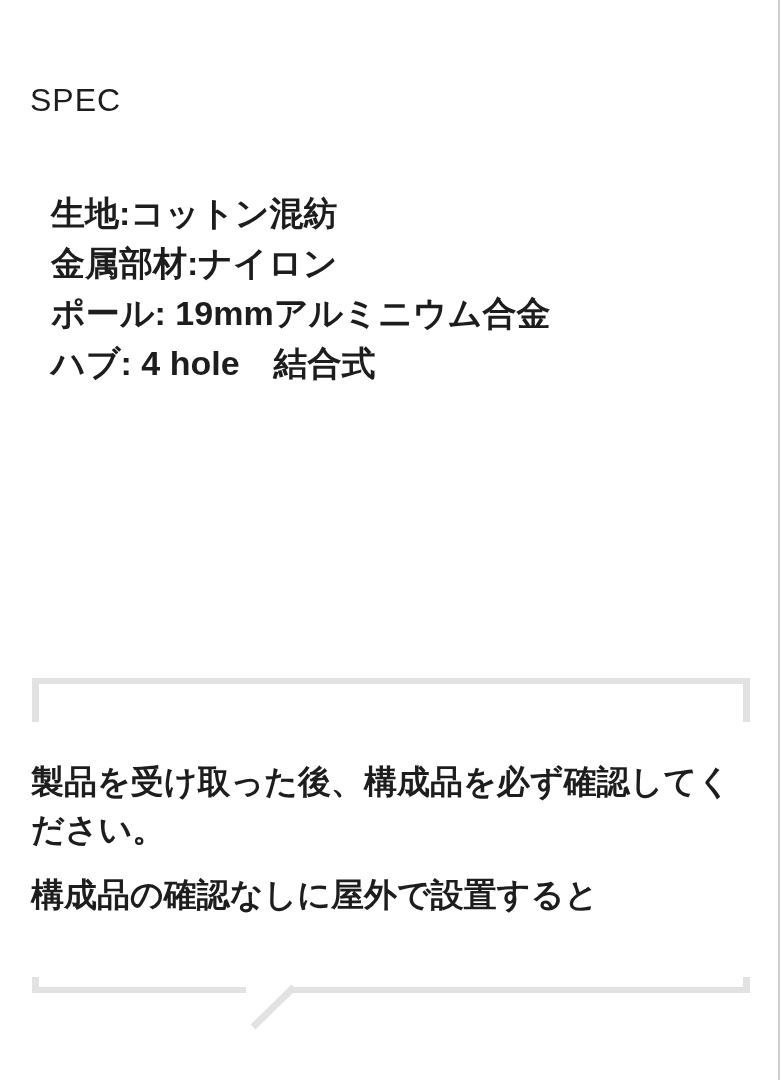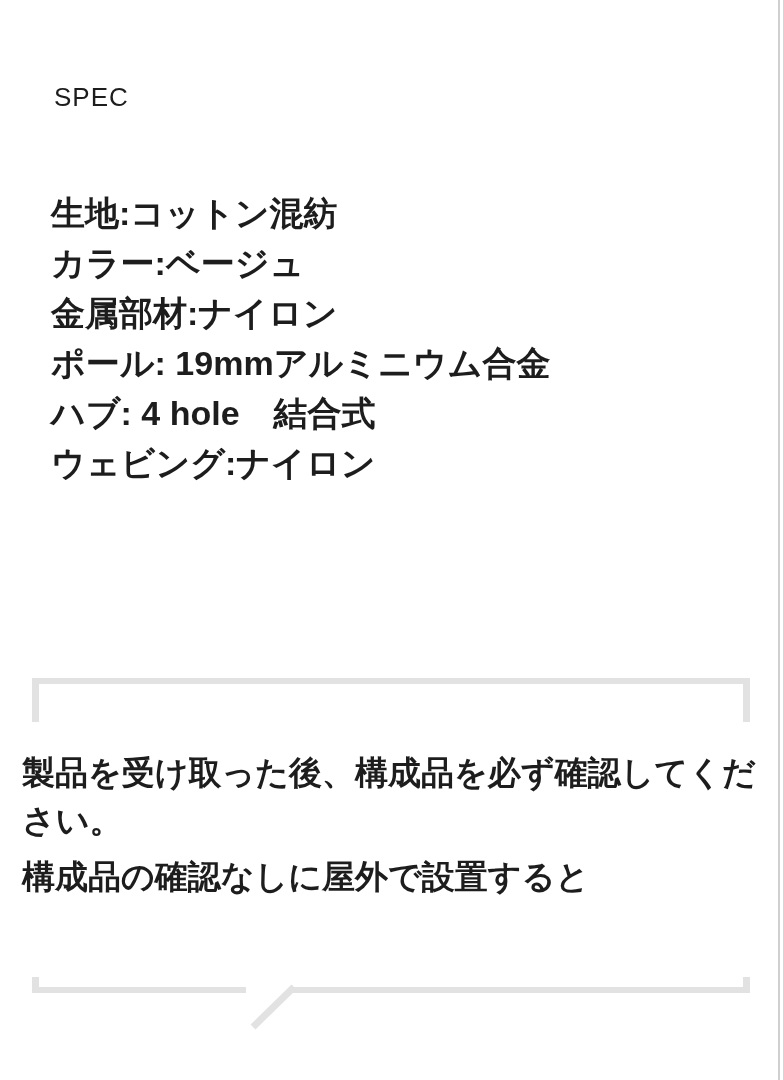--- a/index.html
+++ b/index.html
@@ -21,10 +21,10 @@
   }
   .spec-heading {
     position: absolute;
-    left: 54px;
+    left: 30px;
     top: 84px;
     margin: 0;
-    font-size: 26px;
+    font-size: 32px;
     font-weight: 500;
     letter-spacing: 1px;
     line-height: 1;

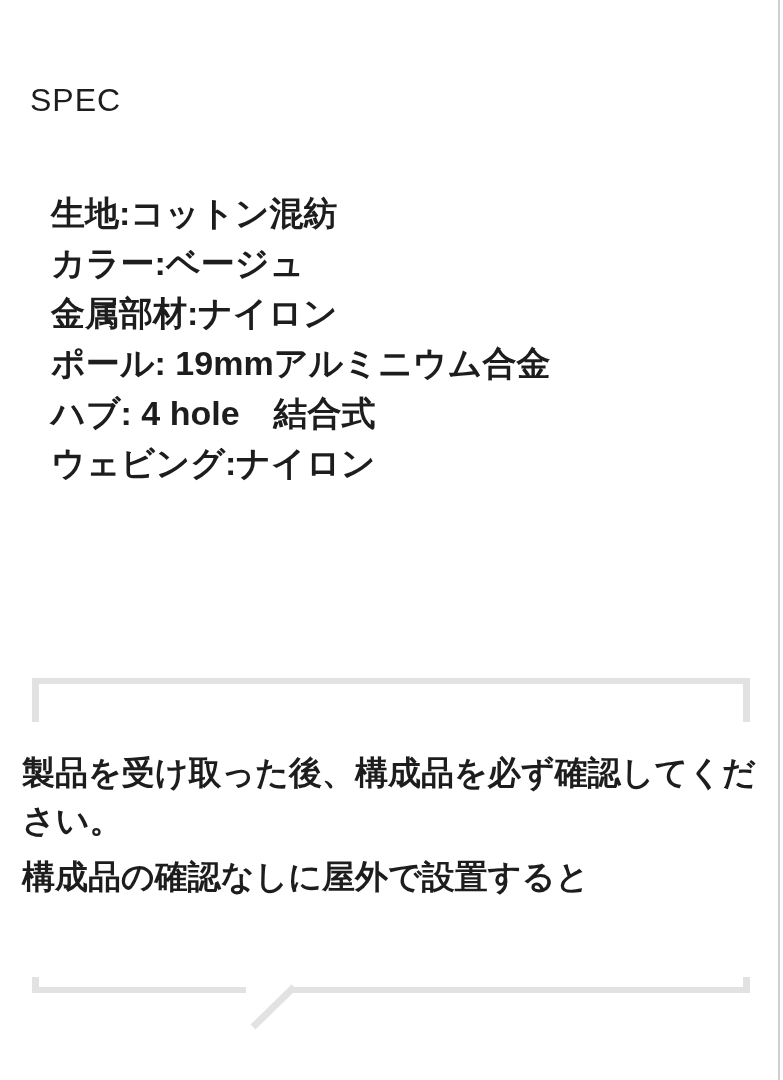--- a/index.html
+++ b/index.html
@@ -88,7 +88,6 @@
 
   <div class="spec-list">
     <div class="spec-item">生地:コットン混紡</div>
-    <div class="spec-item">カラー:ベージュ</div>
     <div class="spec-item">金属部材:ナイロン</div>
     <div class="spec-item">ポール: 19mmアルミニウム合金</div>
     <div class="spec-item">ハブ: 4 hole　結合式</div>

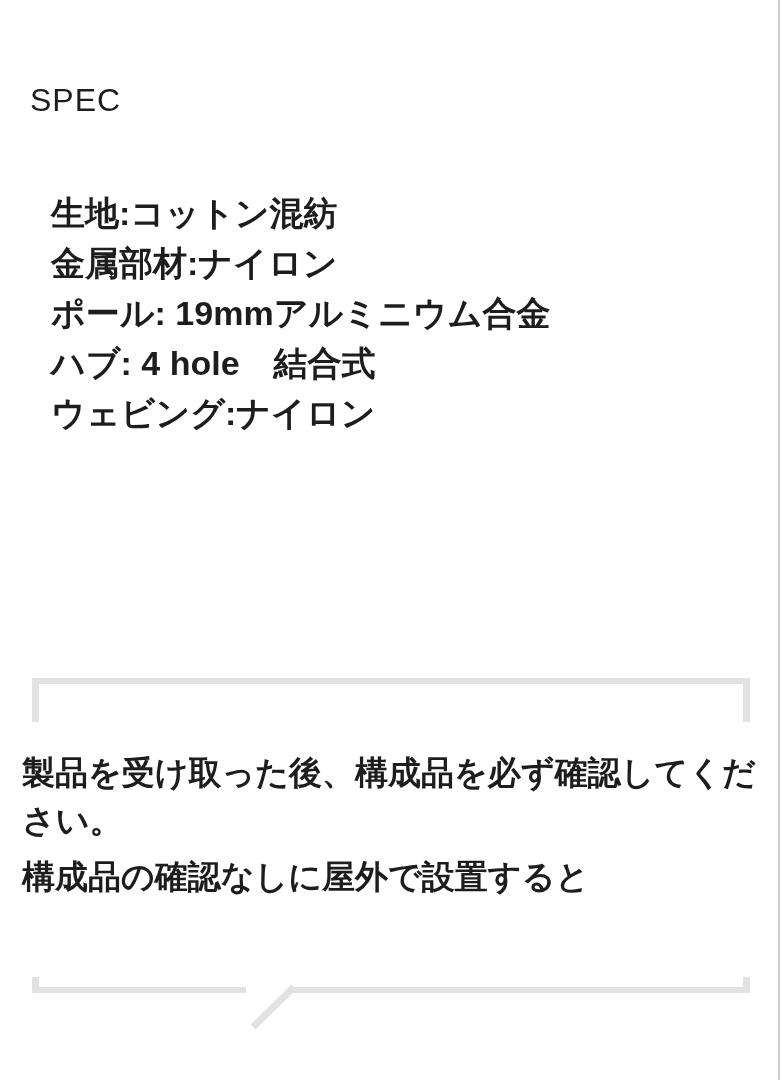--- a/index.html
+++ b/index.html
@@ -91,7 +91,6 @@
     <div class="spec-item">金属部材:ナイロン</div>
     <div class="spec-item">ポール: 19mmアルミニウム合金</div>
     <div class="spec-item">ハブ: 4 hole　結合式</div>
-    <div class="spec-item">ウェビング:ナイロン</div>
   </div>
 
   <svg class="bubble-frame" viewBox="0 0 783 1080" aria-hidden="true">

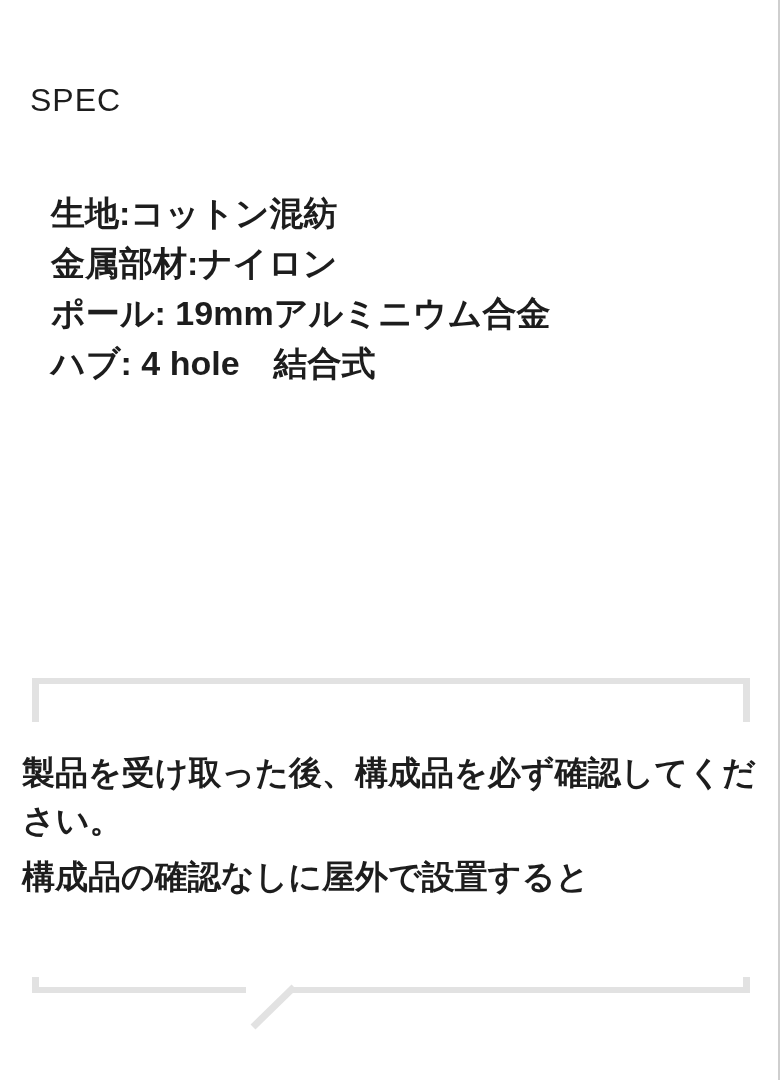--- a/index.html
+++ b/index.html
@@ -68,7 +68,7 @@
     overflow-wrap: break-word;
   }
   .notice-text p {
-    margin: 8px;
+    margin: 17px;
   }
   .page-edge {
     position: absolute;

